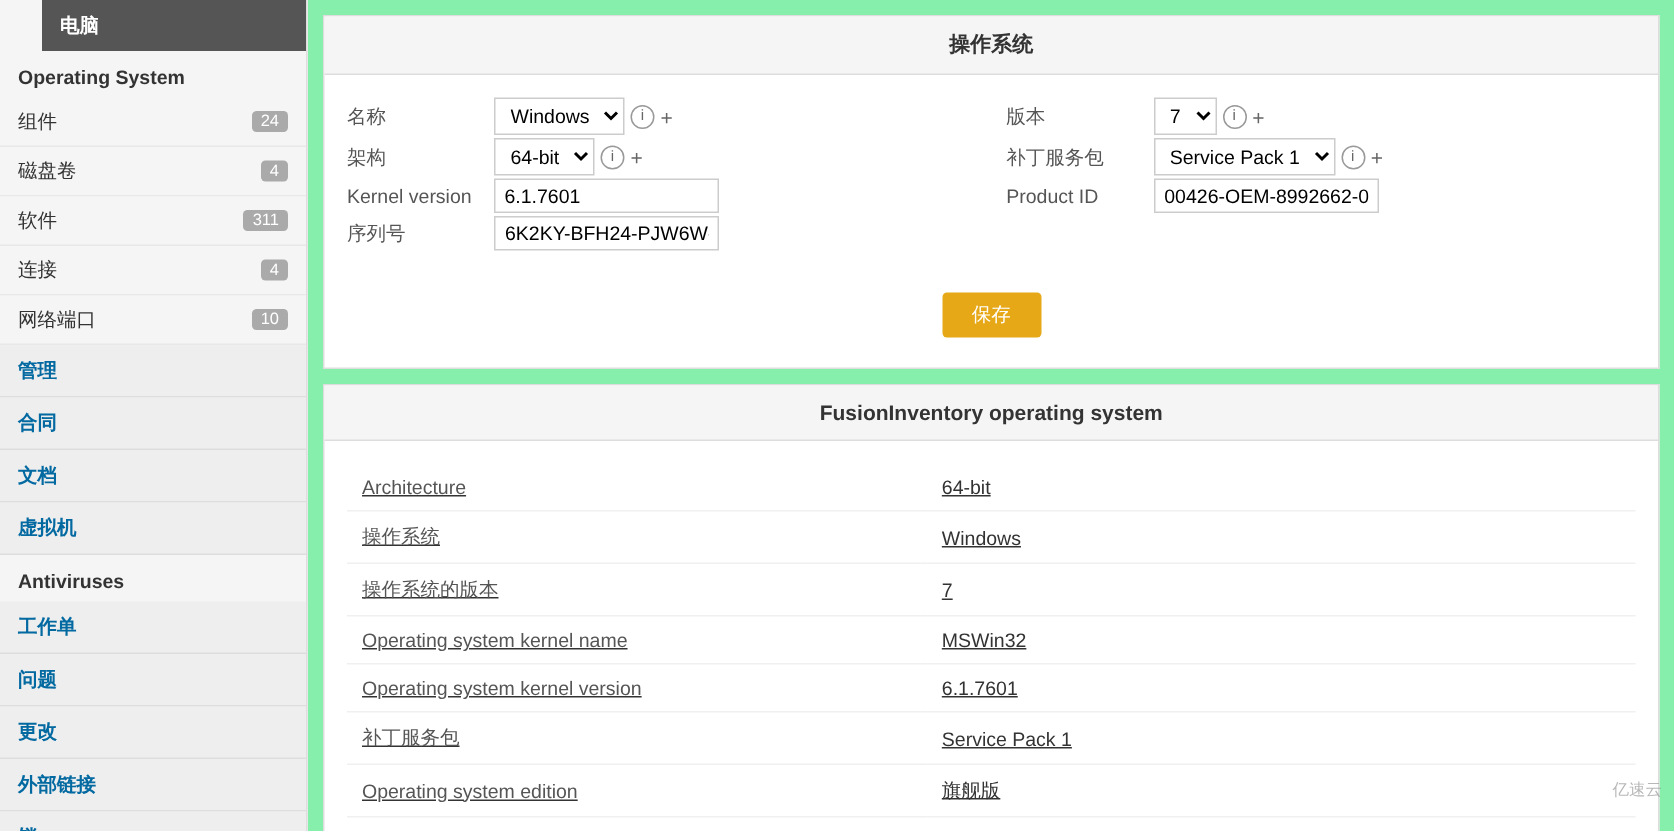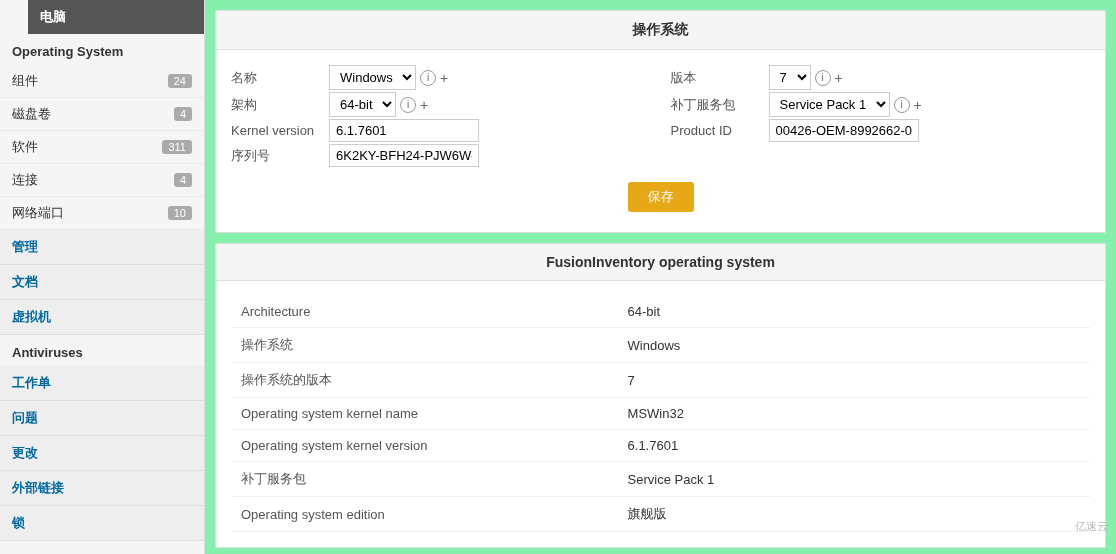--- a/index.html
+++ b/index.html
@@ -140,7 +140,7 @@
     
     .save-row {
       text-align: center;
-      margin-top: 15px;
+      margin-top: 28px;
       padding-bottom: 5px;
     }
     .save-btn {

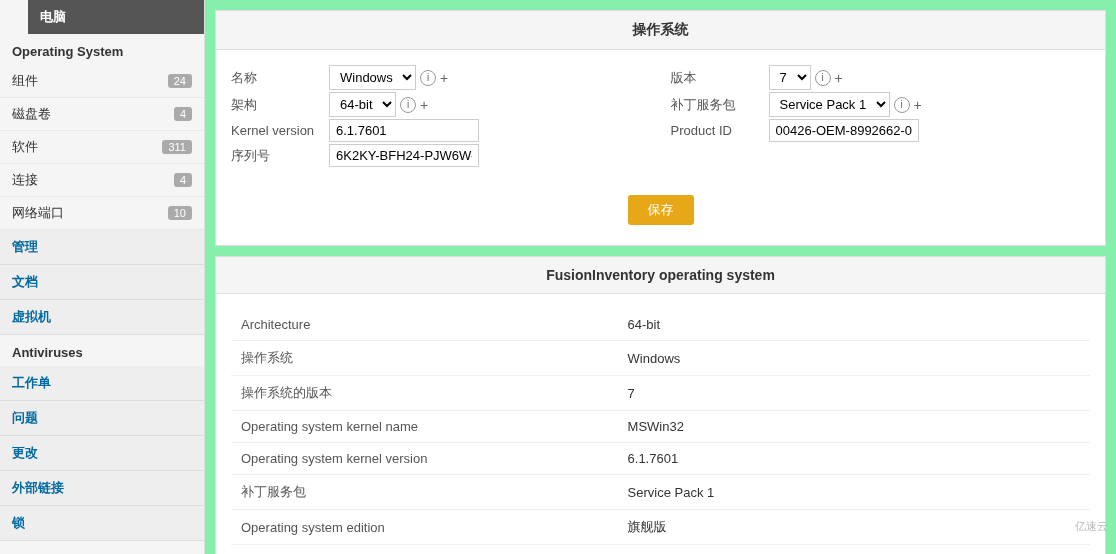--- a/index.html
+++ b/index.html
@@ -213,6 +213,7 @@
         <span class="sidebar-item-count">10</span>
       </div>
       <div class="sidebar-section-header">管理</div>
+      <div class="sidebar-section-header">合同</div>
       <div class="sidebar-section-header">文档</div>
       <div class="sidebar-section-header">虚拟机</div>
       <div class="sidebar-section-label">Antiviruses</div>

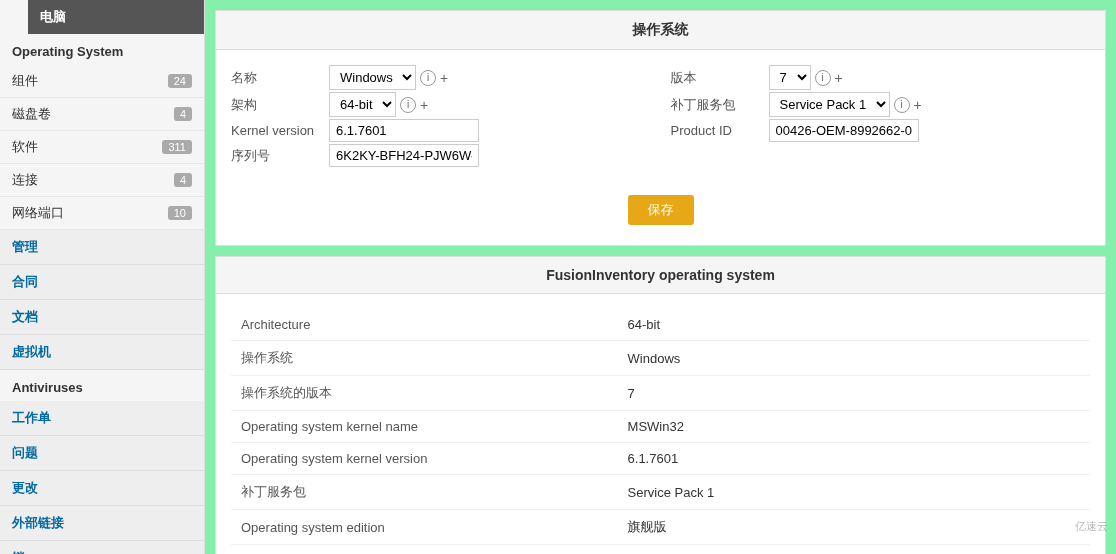--- a/index.html
+++ b/index.html
@@ -160,6 +160,7 @@
     }
     .fi-table tr {
       border-bottom: 1px solid #f0f0f0;
+      text-decoration: underline;
     }
     .fi-table td {
       padding: 8px 10px;

